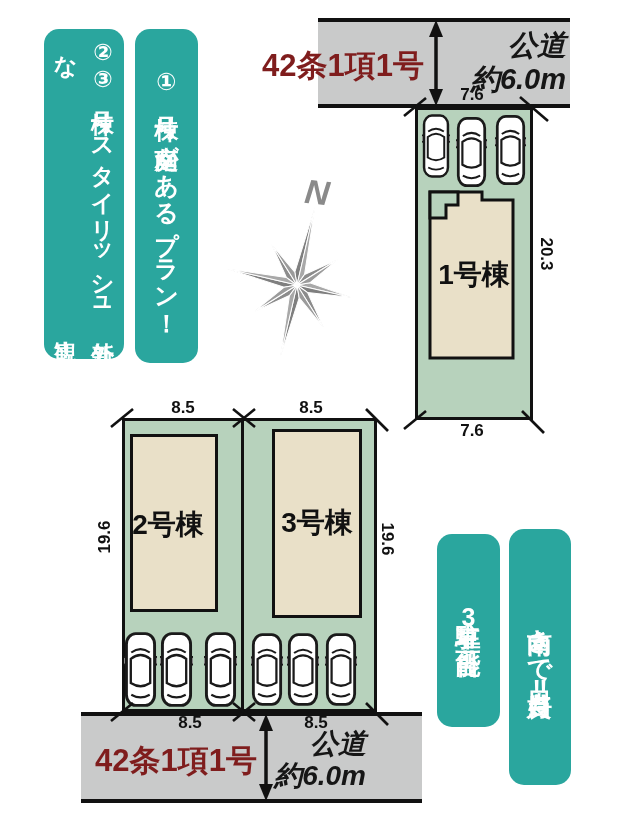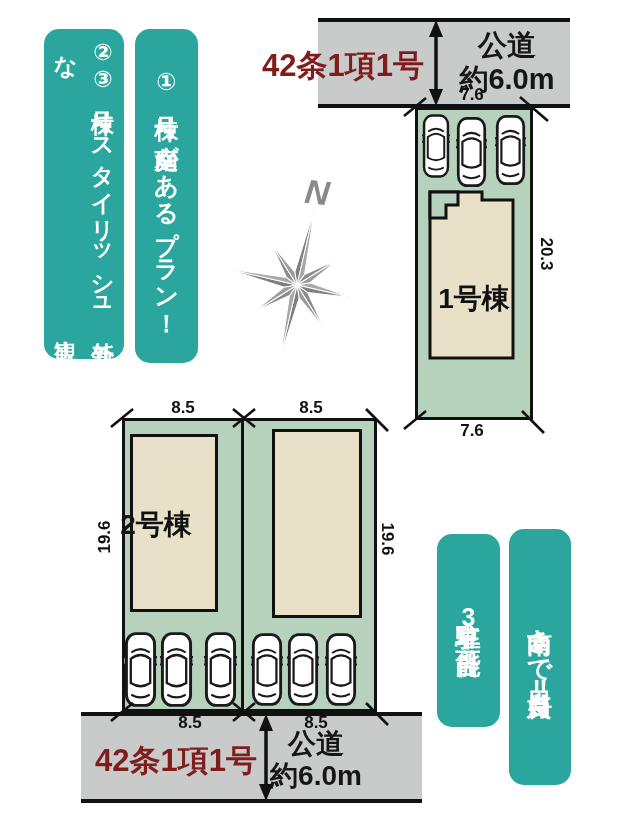--- a/index.html
+++ b/index.html
@@ -30,7 +30,7 @@
   .road-reg{position:absolute;font-size:31px;font-weight:600;white-space:nowrap;z-index:20;color:#7f1d1d;}
   #road-top-reg{left:262px;top:45px;}
   #road-bottom-reg{left:95px;top:740px;}
-  .road-kodo{position:absolute;text-align:center;font-weight:600;z-index:20;color:#161616;}
+  .road-kodo{position:absolute;text-align:right;font-weight:600;z-index:20;color:#161616;font-style:italic;}
   #road-top-kodo{left:448px;top:28px;width:118px;font-size:29px;line-height:34px;}
   #road-bottom-kodo{left:266px;top:728px;width:100px;font-size:28px;line-height:32px;}
   

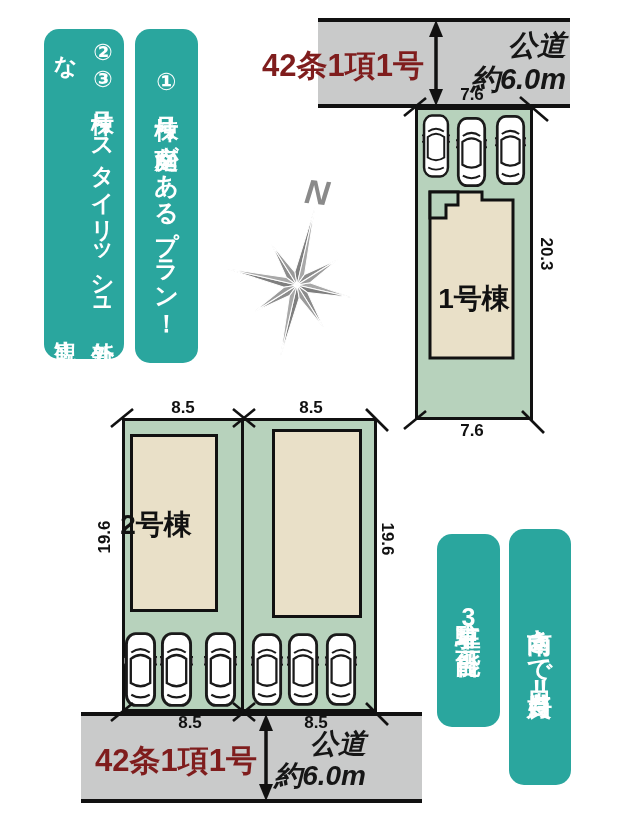--- a/index.html
+++ b/index.html
@@ -46,7 +46,7 @@
   .bldg-label{
     position:absolute;z-index:25;text-align:center;font-size:28px;font-weight:600;color:#111;white-space:nowrap;
   }
-  #label-1{left:415px;top:280px;width:118px;}
+  #label-1{left:415px;top:256px;width:118px;}
   #label-2{left:112px;top:506px;width:88px;}
   #label-3{left:272px;top:504px;width:90px;}
   

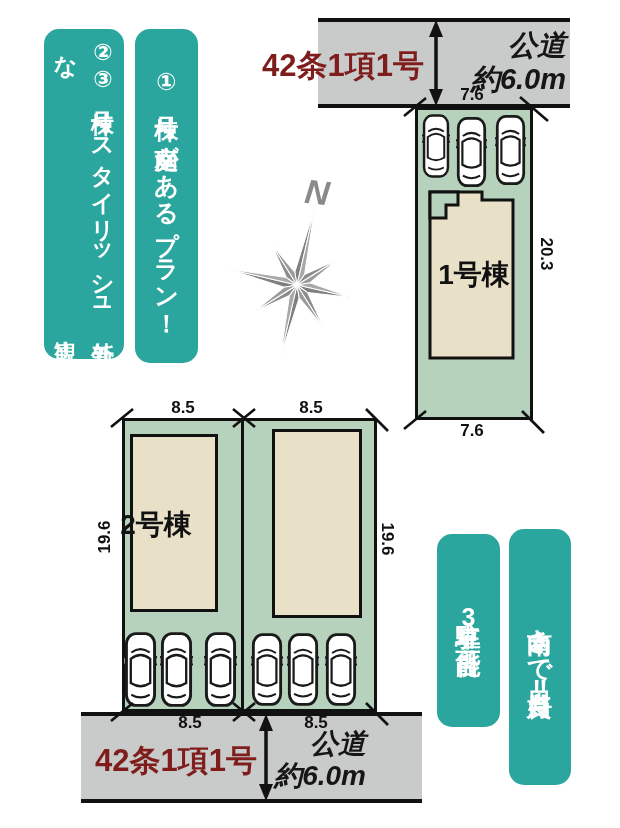--- a/index.html
+++ b/index.html
@@ -47,7 +47,7 @@
     position:absolute;z-index:25;text-align:center;font-size:28px;font-weight:600;color:#111;white-space:nowrap;
   }
   #label-1{left:415px;top:256px;width:118px;}
-  #label-2{left:112px;top:506px;width:88px;}
+  #label-2{left:124px;top:506px;width:88px;}
   #label-3{left:272px;top:504px;width:90px;}
   
   .dim{

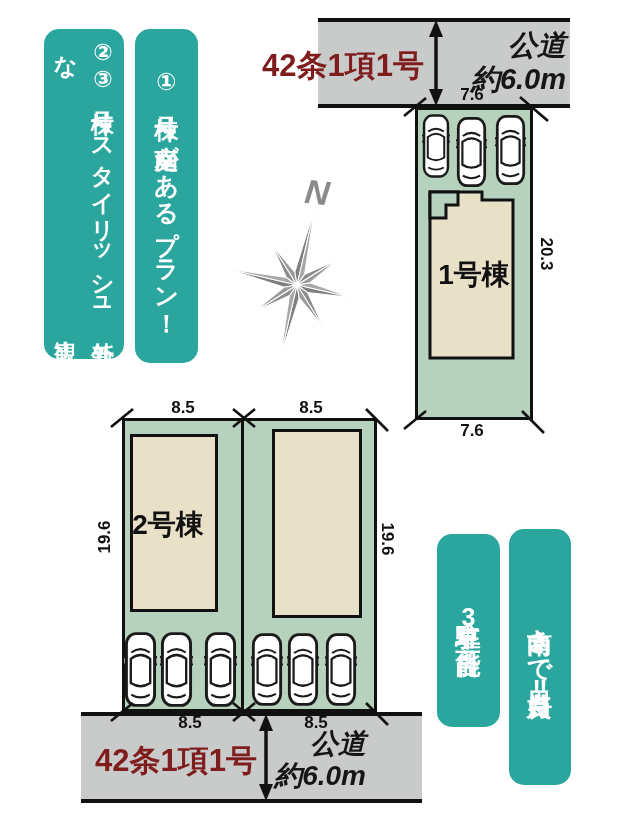--- a/index.html
+++ b/index.html
@@ -129,6 +129,7 @@
 
   <div class="bldg-label" id="label-1">1号棟</div>
   <div class="bldg-label" id="label-2">2号棟</div>
+  <div class="bldg-label" id="label-3">3号棟</div>
 
   <svg class="car" style="left:422px;top:113px" width="28" height="66">
       <use href="#car-symbol"></use>

